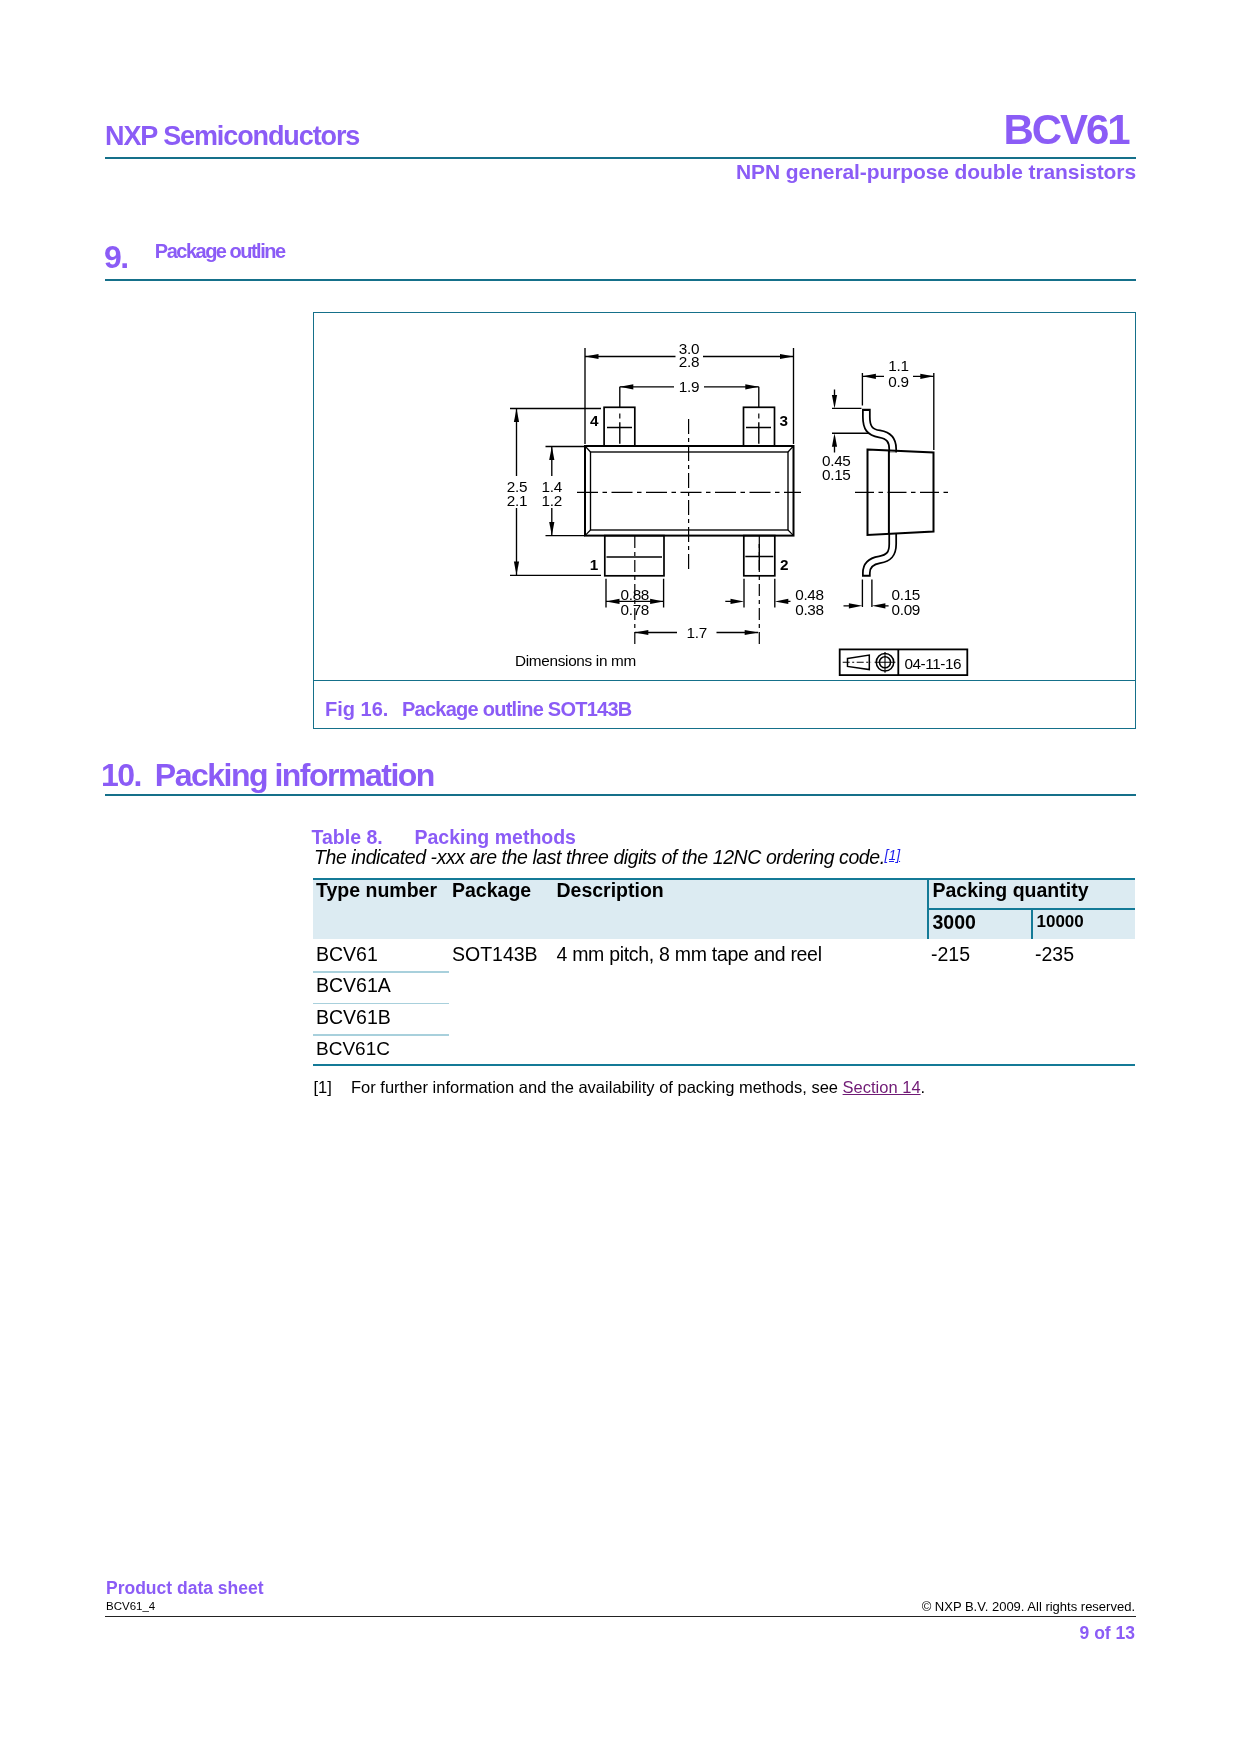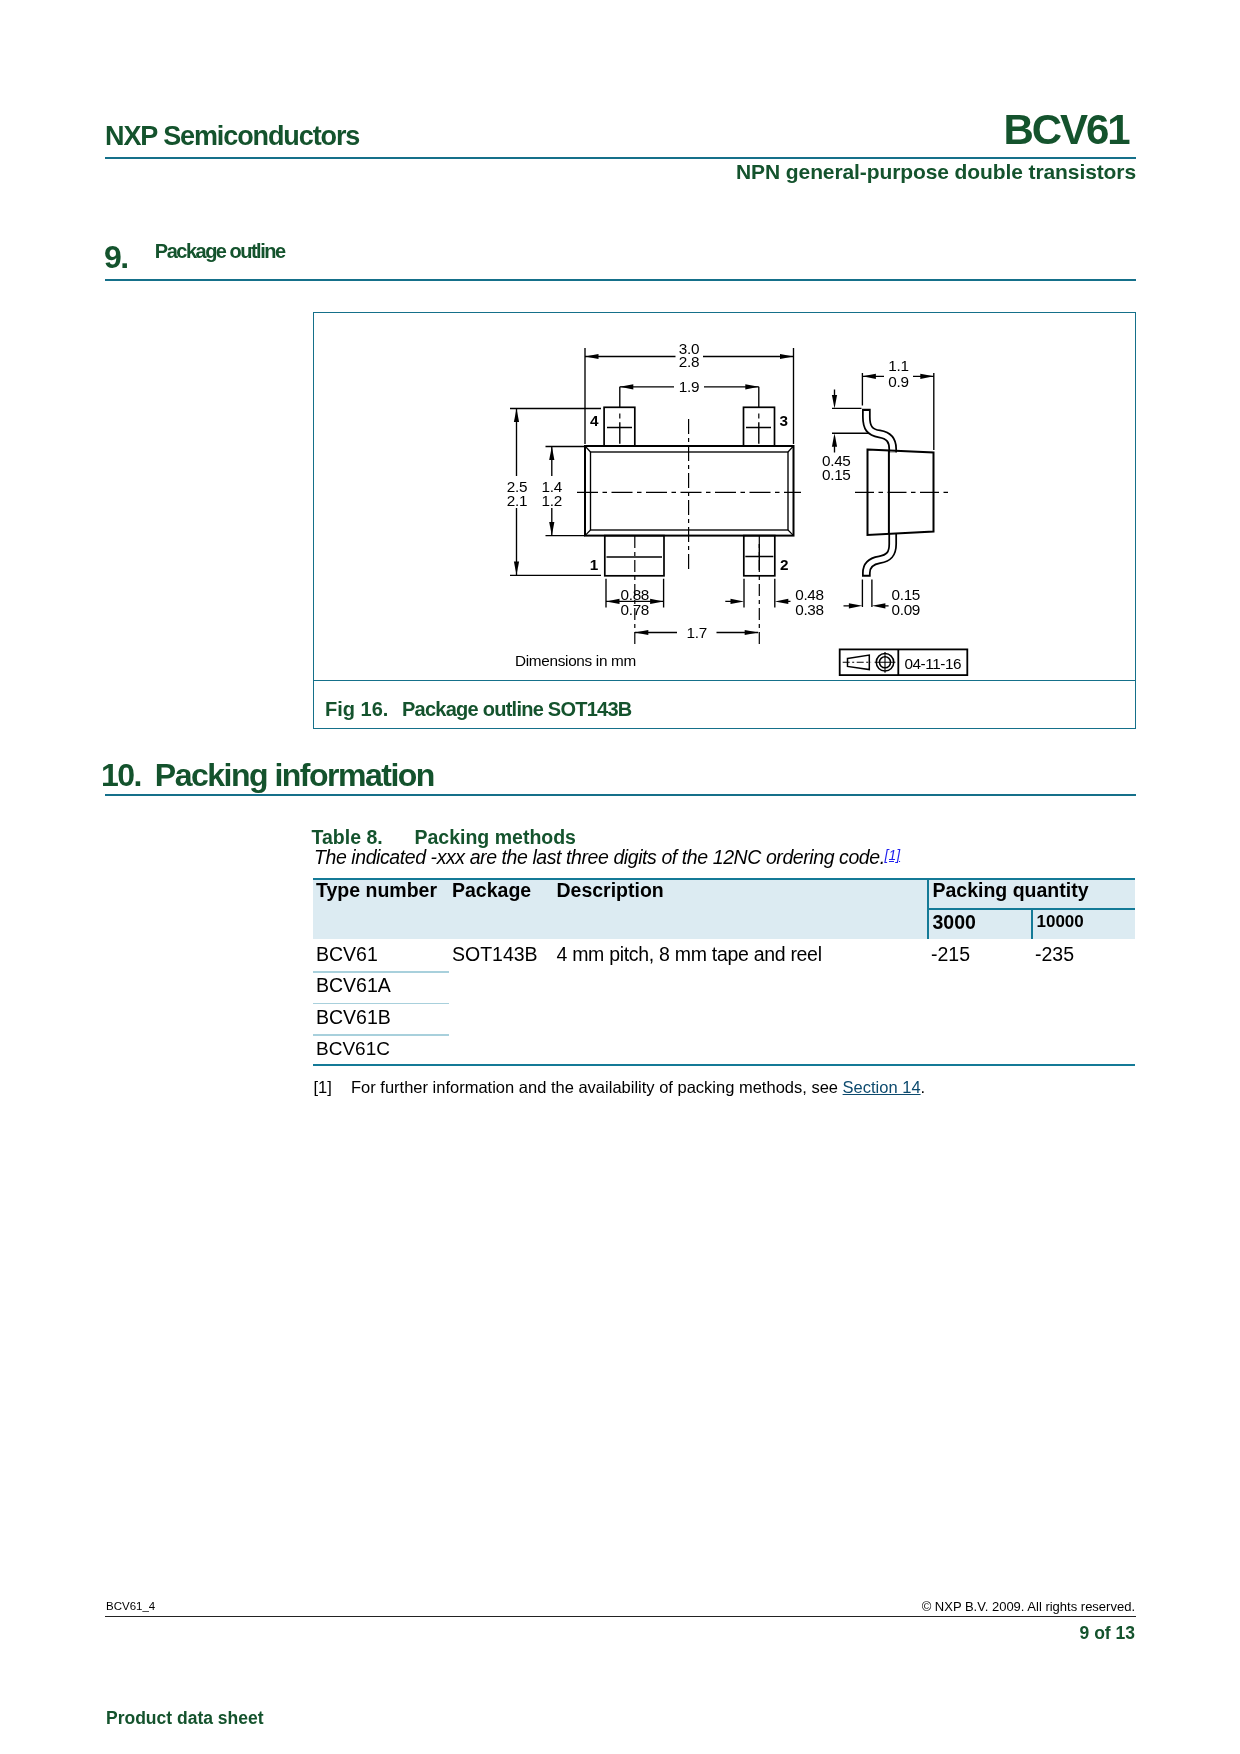--- a/index.html
+++ b/index.html
@@ -6,7 +6,7 @@
 .page{position:relative;width:1240px;height:1754px;background:#ffffff;font-family:"Liberation Sans",sans-serif;overflow:hidden}
 .t{position:absolute;white-space:pre;line-height:1;color:#000}
 .b{font-weight:bold}
-.teal{color:#14532d}
+.teal{color:#8b5cf6}
 .rule{position:absolute;background:#15708a}
 .it{font-style:italic}
 </style>

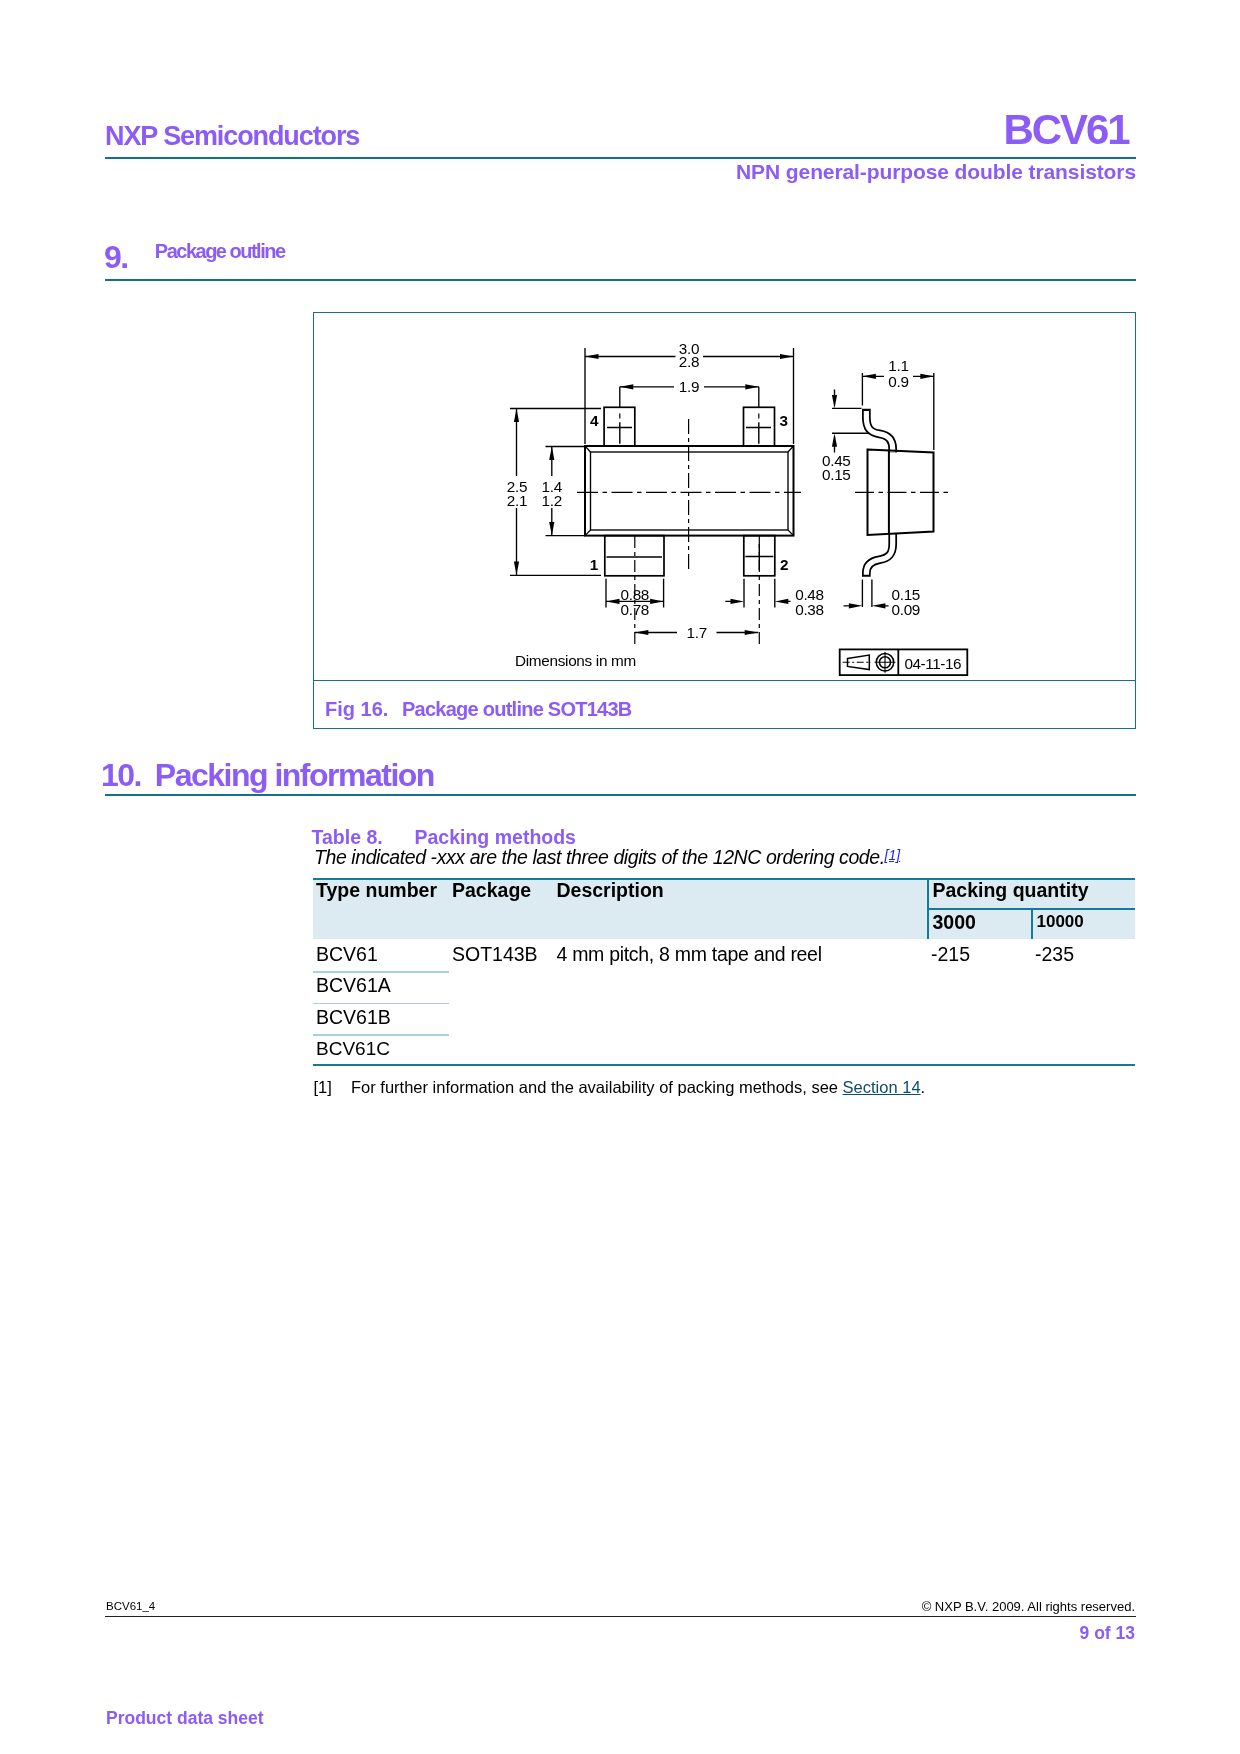--- a/index.html
+++ b/index.html
@@ -250,7 +250,7 @@
 <div class="rule" style="left:313px;top:1063.9px;width:822px;height:2.4px;background:#147a97"></div>
 
 <div class="t" style="left:313.5px;top:1078.6px;font-size:16.5px">[1]</div>
-<div class="t" style="left:351px;top:1078.6px;font-size:16.5px">For further information and the availability of packing methods, see <span style="color:#0c4a6e;text-decoration:underline">Section 14</span>.</div>
+<div class="t" style="left:351px;top:1078.6px;font-size:16.5px">For further information and the availability of packing methods, see <span style="color:#701a75;text-decoration:underline">Section 14</span>.</div>
 
 <div class="t" style="left:106px;top:1601.3px;font-size:11.5px">BCV61_4</div>
 

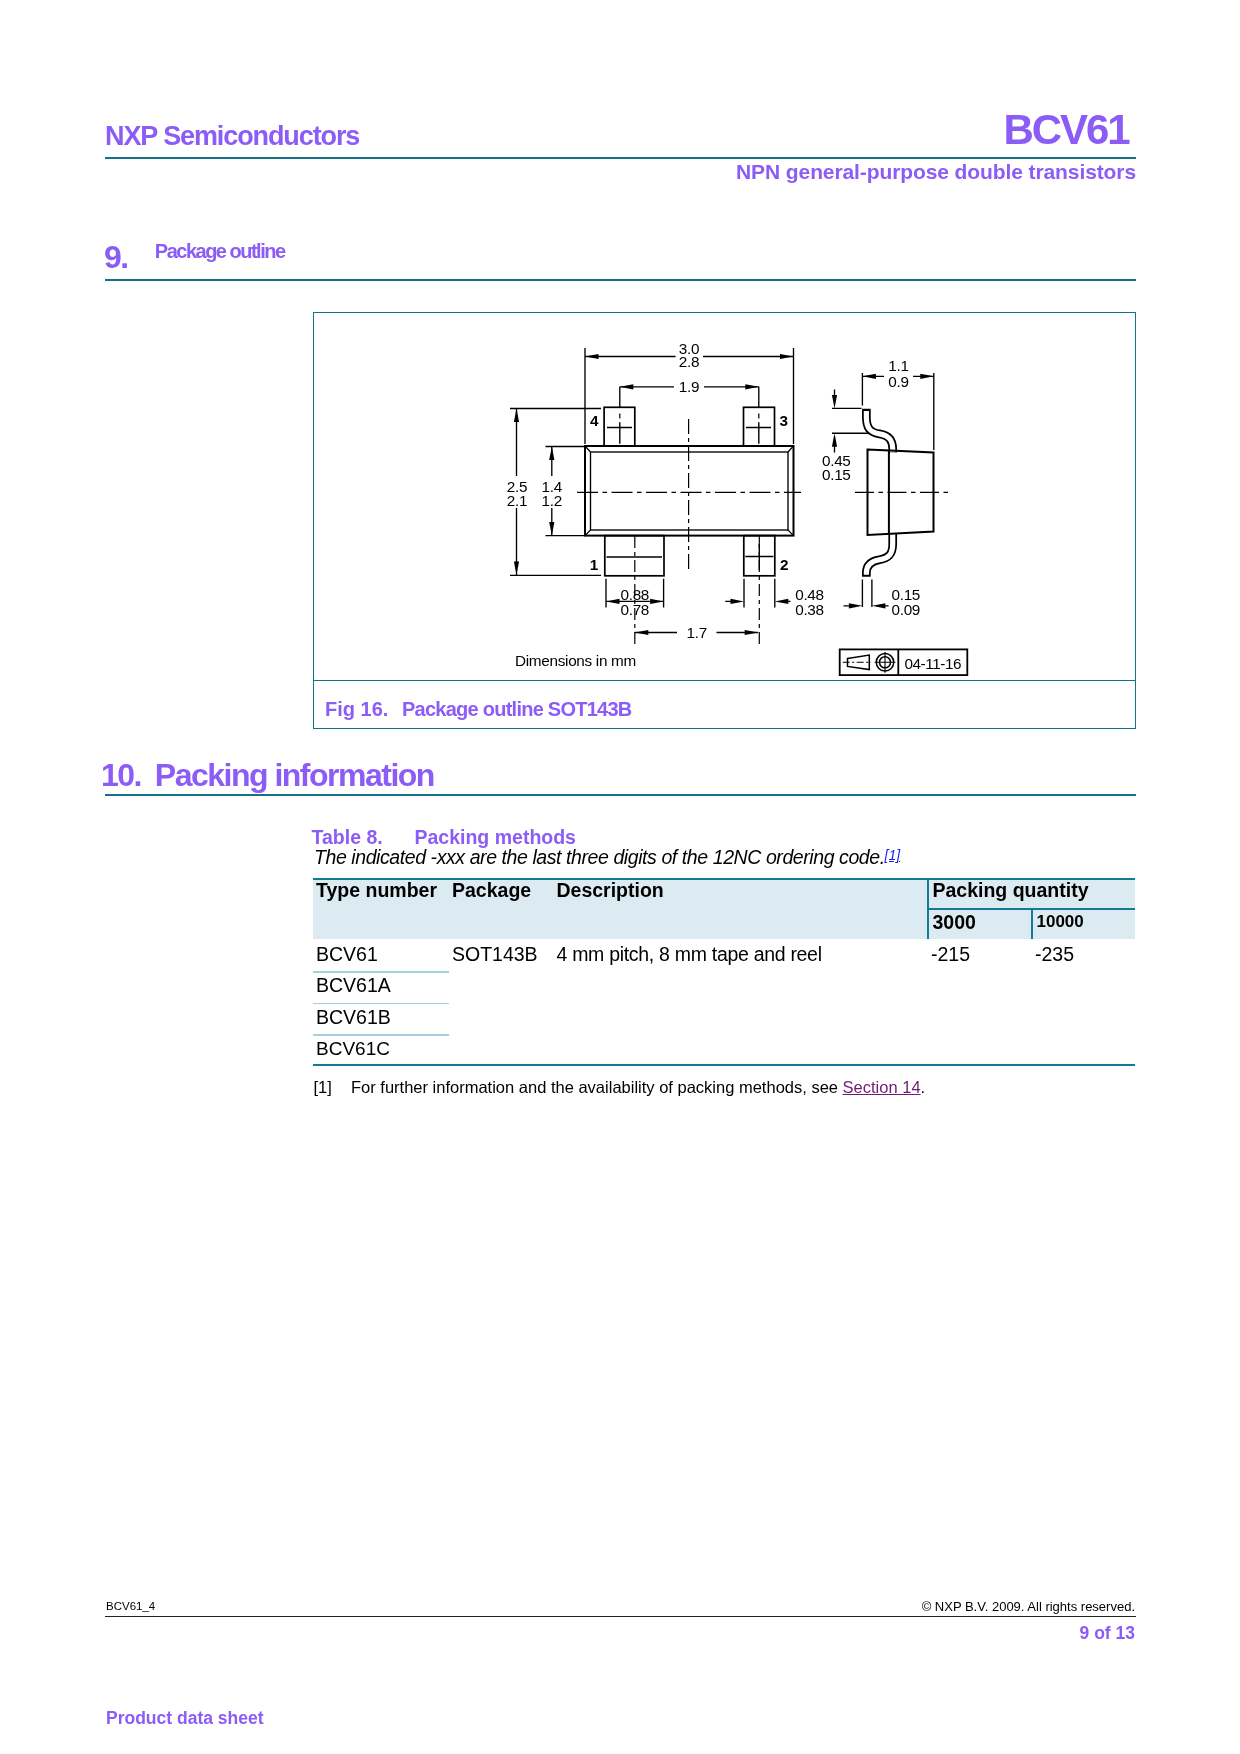--- a/index.html
+++ b/index.html
@@ -258,7 +258,7 @@
 
 <div style="position:absolute;left:105px;top:1615.6px;width:1031px;height:1.1px;background:#222"></div>
 
-<div class="t b teal" style="left:106px;top:1710px;font-size:17.5px">Product data sheet</div>
+<div class="t b teal" style="left:106px;top:1580px;font-size:17.5px">Product data sheet</div>
 
 
 <div class="t b teal" style="right:105px;top:1625.4px;font-size:17.5px">9 of 13</div>

